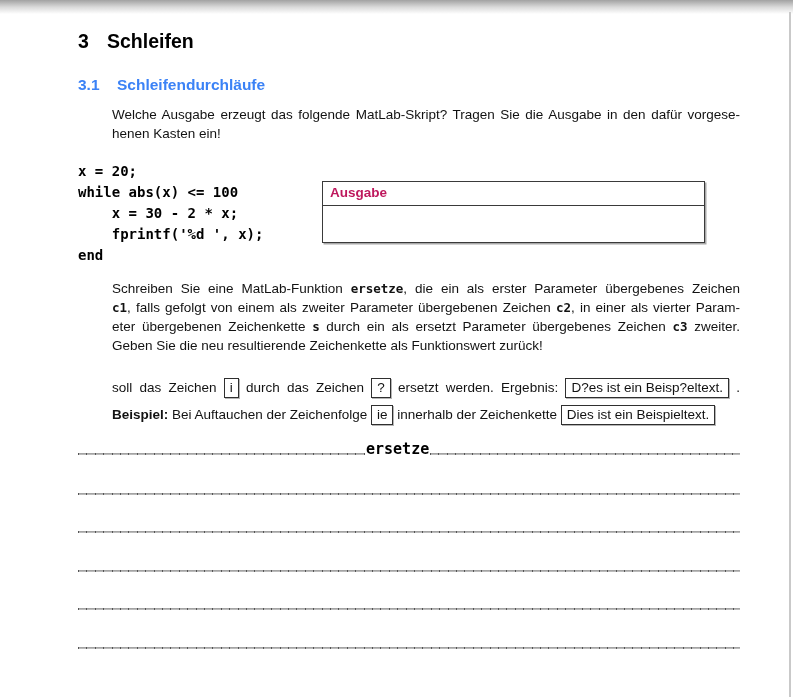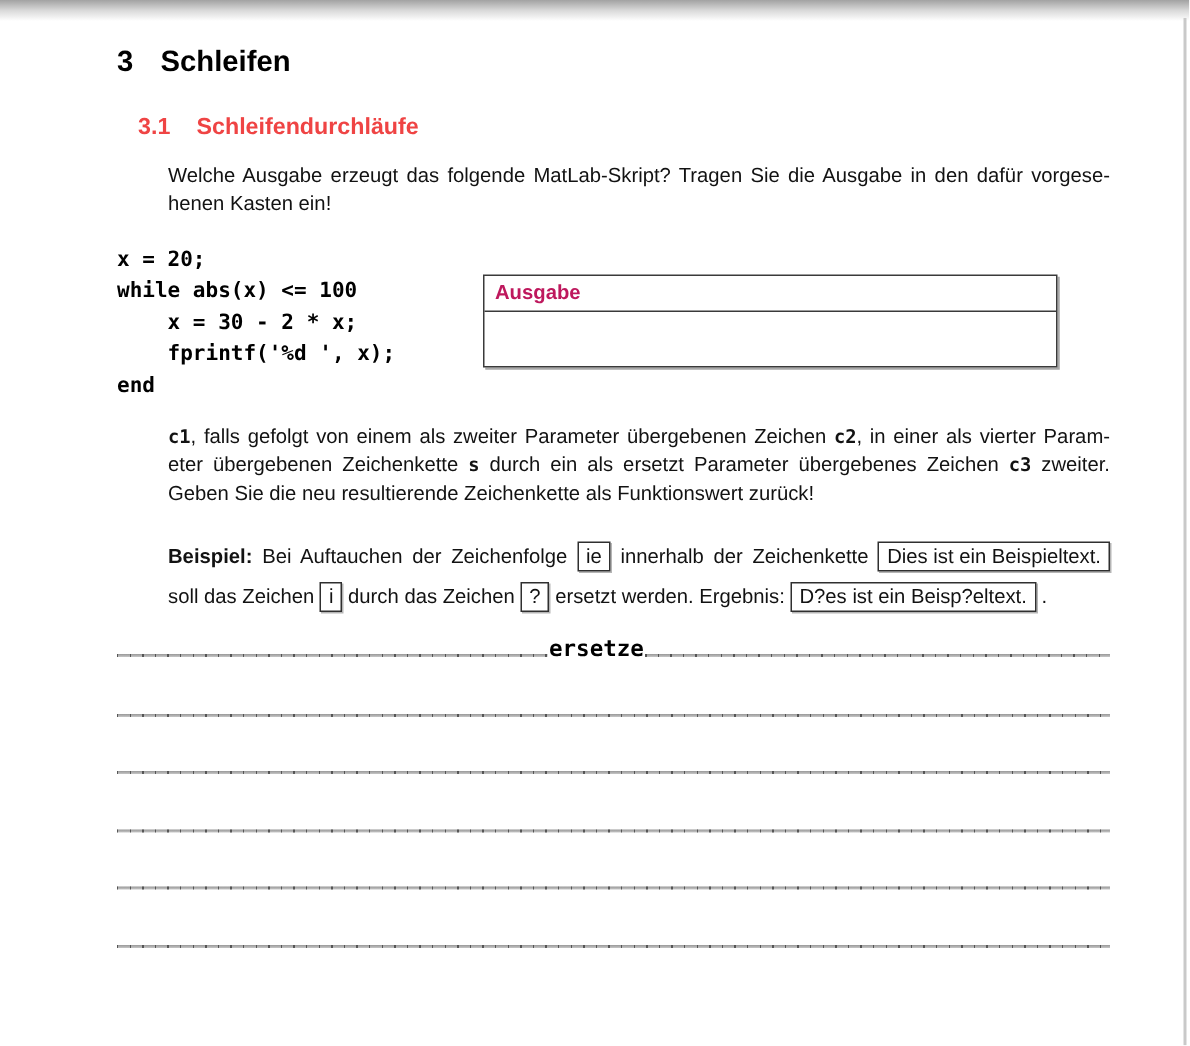--- a/index.html
+++ b/index.html
@@ -24,7 +24,7 @@
   }
   h1 .h-num { display:inline-block; width:29px; }
   h2 {
-    margin:14px; font-size:15.5px; line-height:17px; font-weight:bold; color:#ef4444;
+    margin:0; font-size:15.5px; line-height:17px; font-weight:bold; color:#3b82f6;
   }
   h2 .h-num { display:inline-block; width:39px; }
   .h2-s31 { margin-top:24px; }

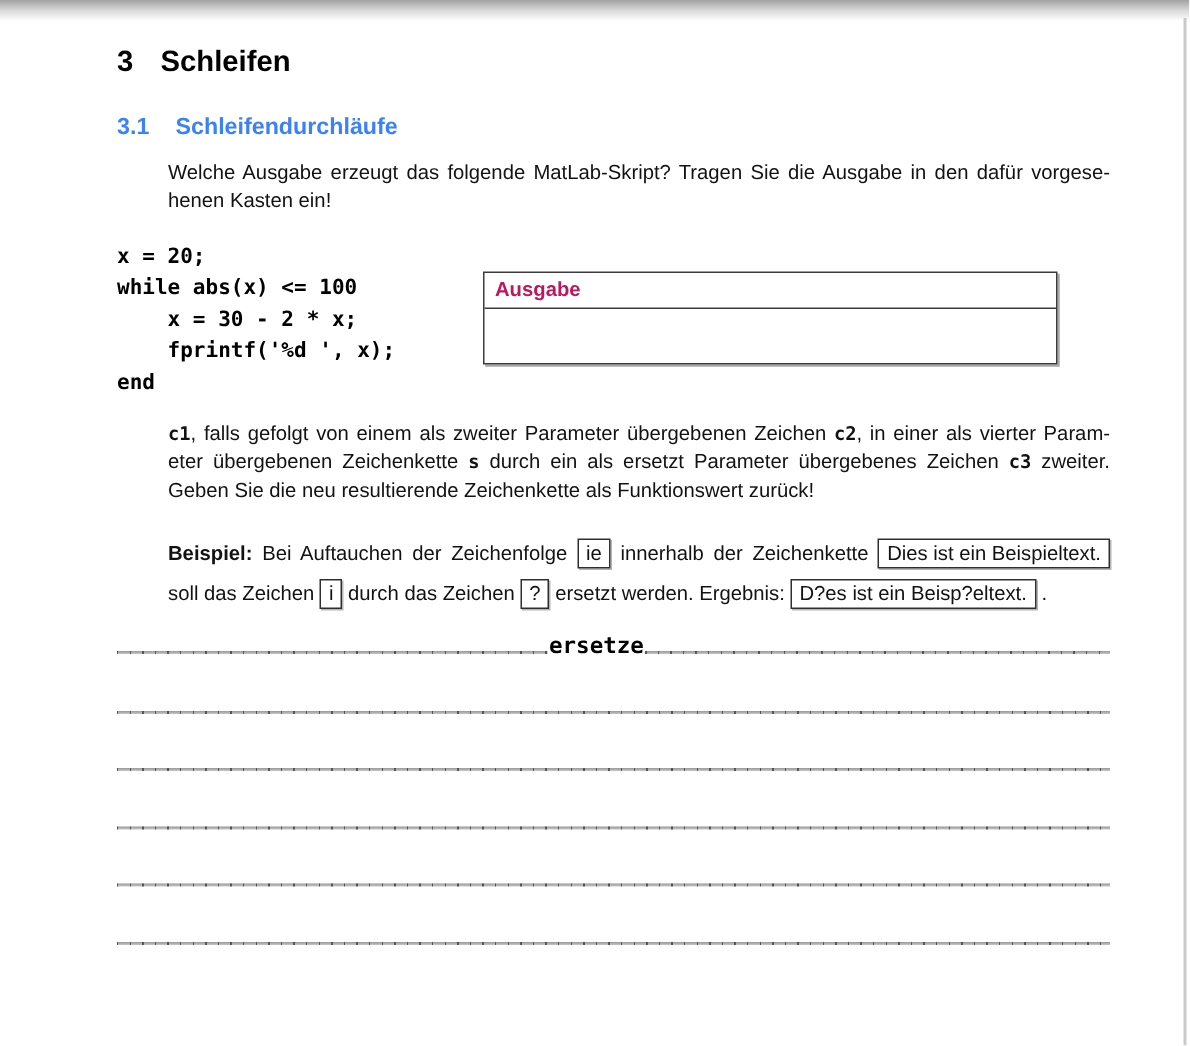--- a/index.html
+++ b/index.html
@@ -119,6 +119,7 @@
 
 
     <div class="para para-desc">
+        <div class="rich-line"><span>Schreiben Sie eine MatLab-Funktion </span><span class="seg-code">ersetze</span><span>, die ein als erster Parameter übergebenes Zeichen</span></div>
         <div class="rich-line"><span class="seg-code">c1</span><span>, falls gefolgt von einem als zweiter Parameter übergebenen Zeichen </span><span class="seg-code">c2</span><span>, in einer als vierter Param-</span></div>
         <div class="rich-line"><span>eter übergebenen Zeichenkette </span><span class="seg-code">s</span><span> durch ein als ersetzt Parameter übergebenes Zeichen </span><span class="seg-code">c3</span><span> zweiter.</span></div>
         <div class="rich-line"><span>Geben Sie die neu resultierende Zeichenkette als Funktionswert zurück!</span></div>

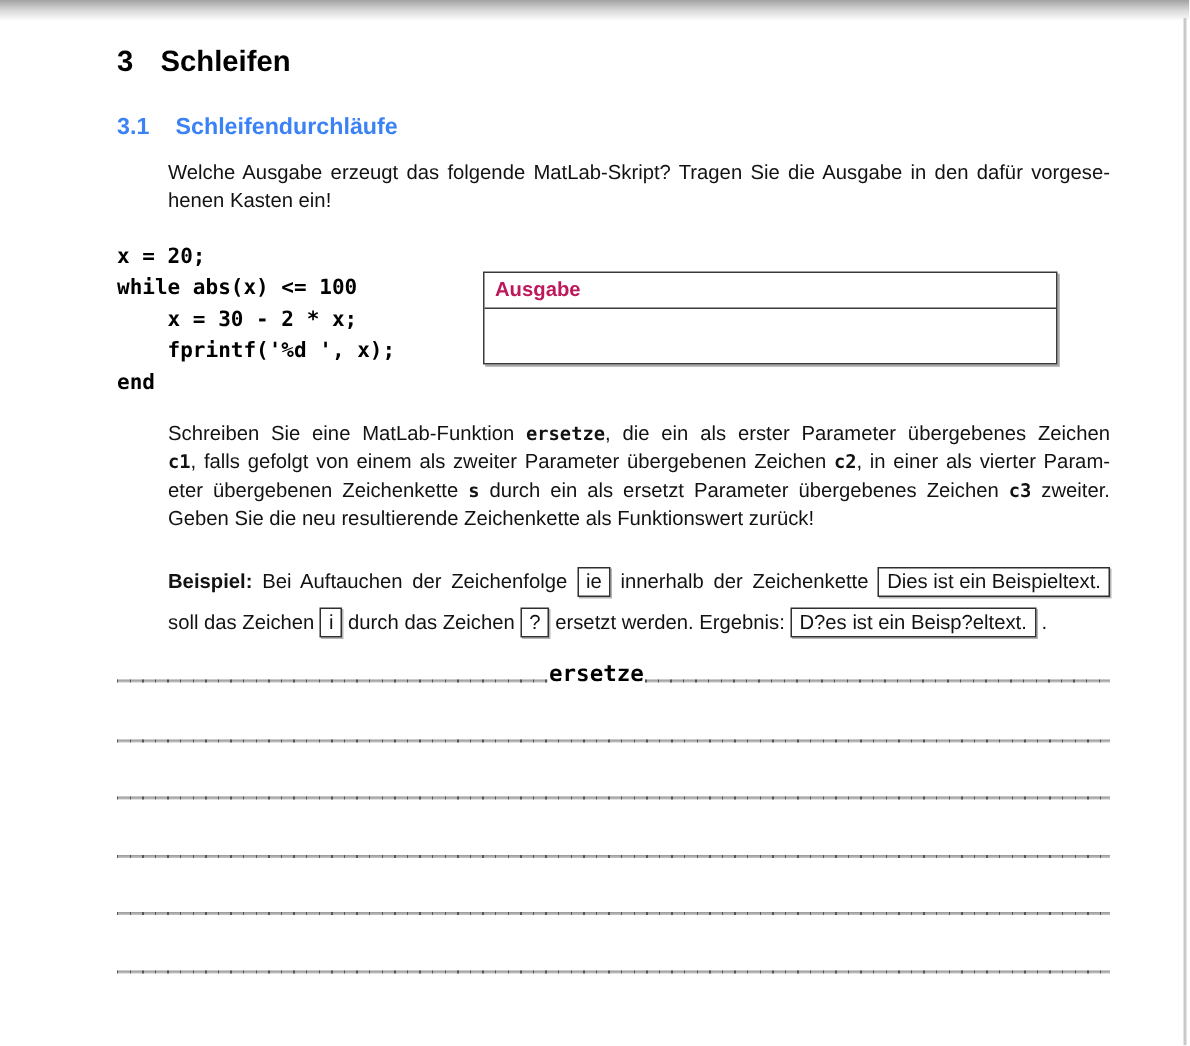--- a/index.html
+++ b/index.html
@@ -126,8 +126,8 @@
       </div>
 
     <div class="para example">
+        <div class="rich-line"><span>soll das Zeichen </span><span class="seg-box">i</span><span> durch das Zeichen </span><span class="seg-box">?</span><span> ersetzt werden. Ergebnis: </span><span class="seg-box">D?es ist ein Beisp?eltext.</span><span> .</span></div>
         <div class="rich-line"><span class="seg-bold">Beispiel:</span><span> Bei Auftauchen der Zeichenfolge </span><span class="seg-box">ie</span><span> innerhalb der Zeichenkette </span><span class="seg-box">Dies ist ein Beispieltext.</span></div>
-        <div class="rich-line"><span>soll das Zeichen </span><span class="seg-box">i</span><span> durch das Zeichen </span><span class="seg-box">?</span><span> ersetzt werden. Ergebnis: </span><span class="seg-box">D?es ist ein Beisp?eltext.</span><span> .</span></div>
       </div>
 
     <div class="signature-row">

